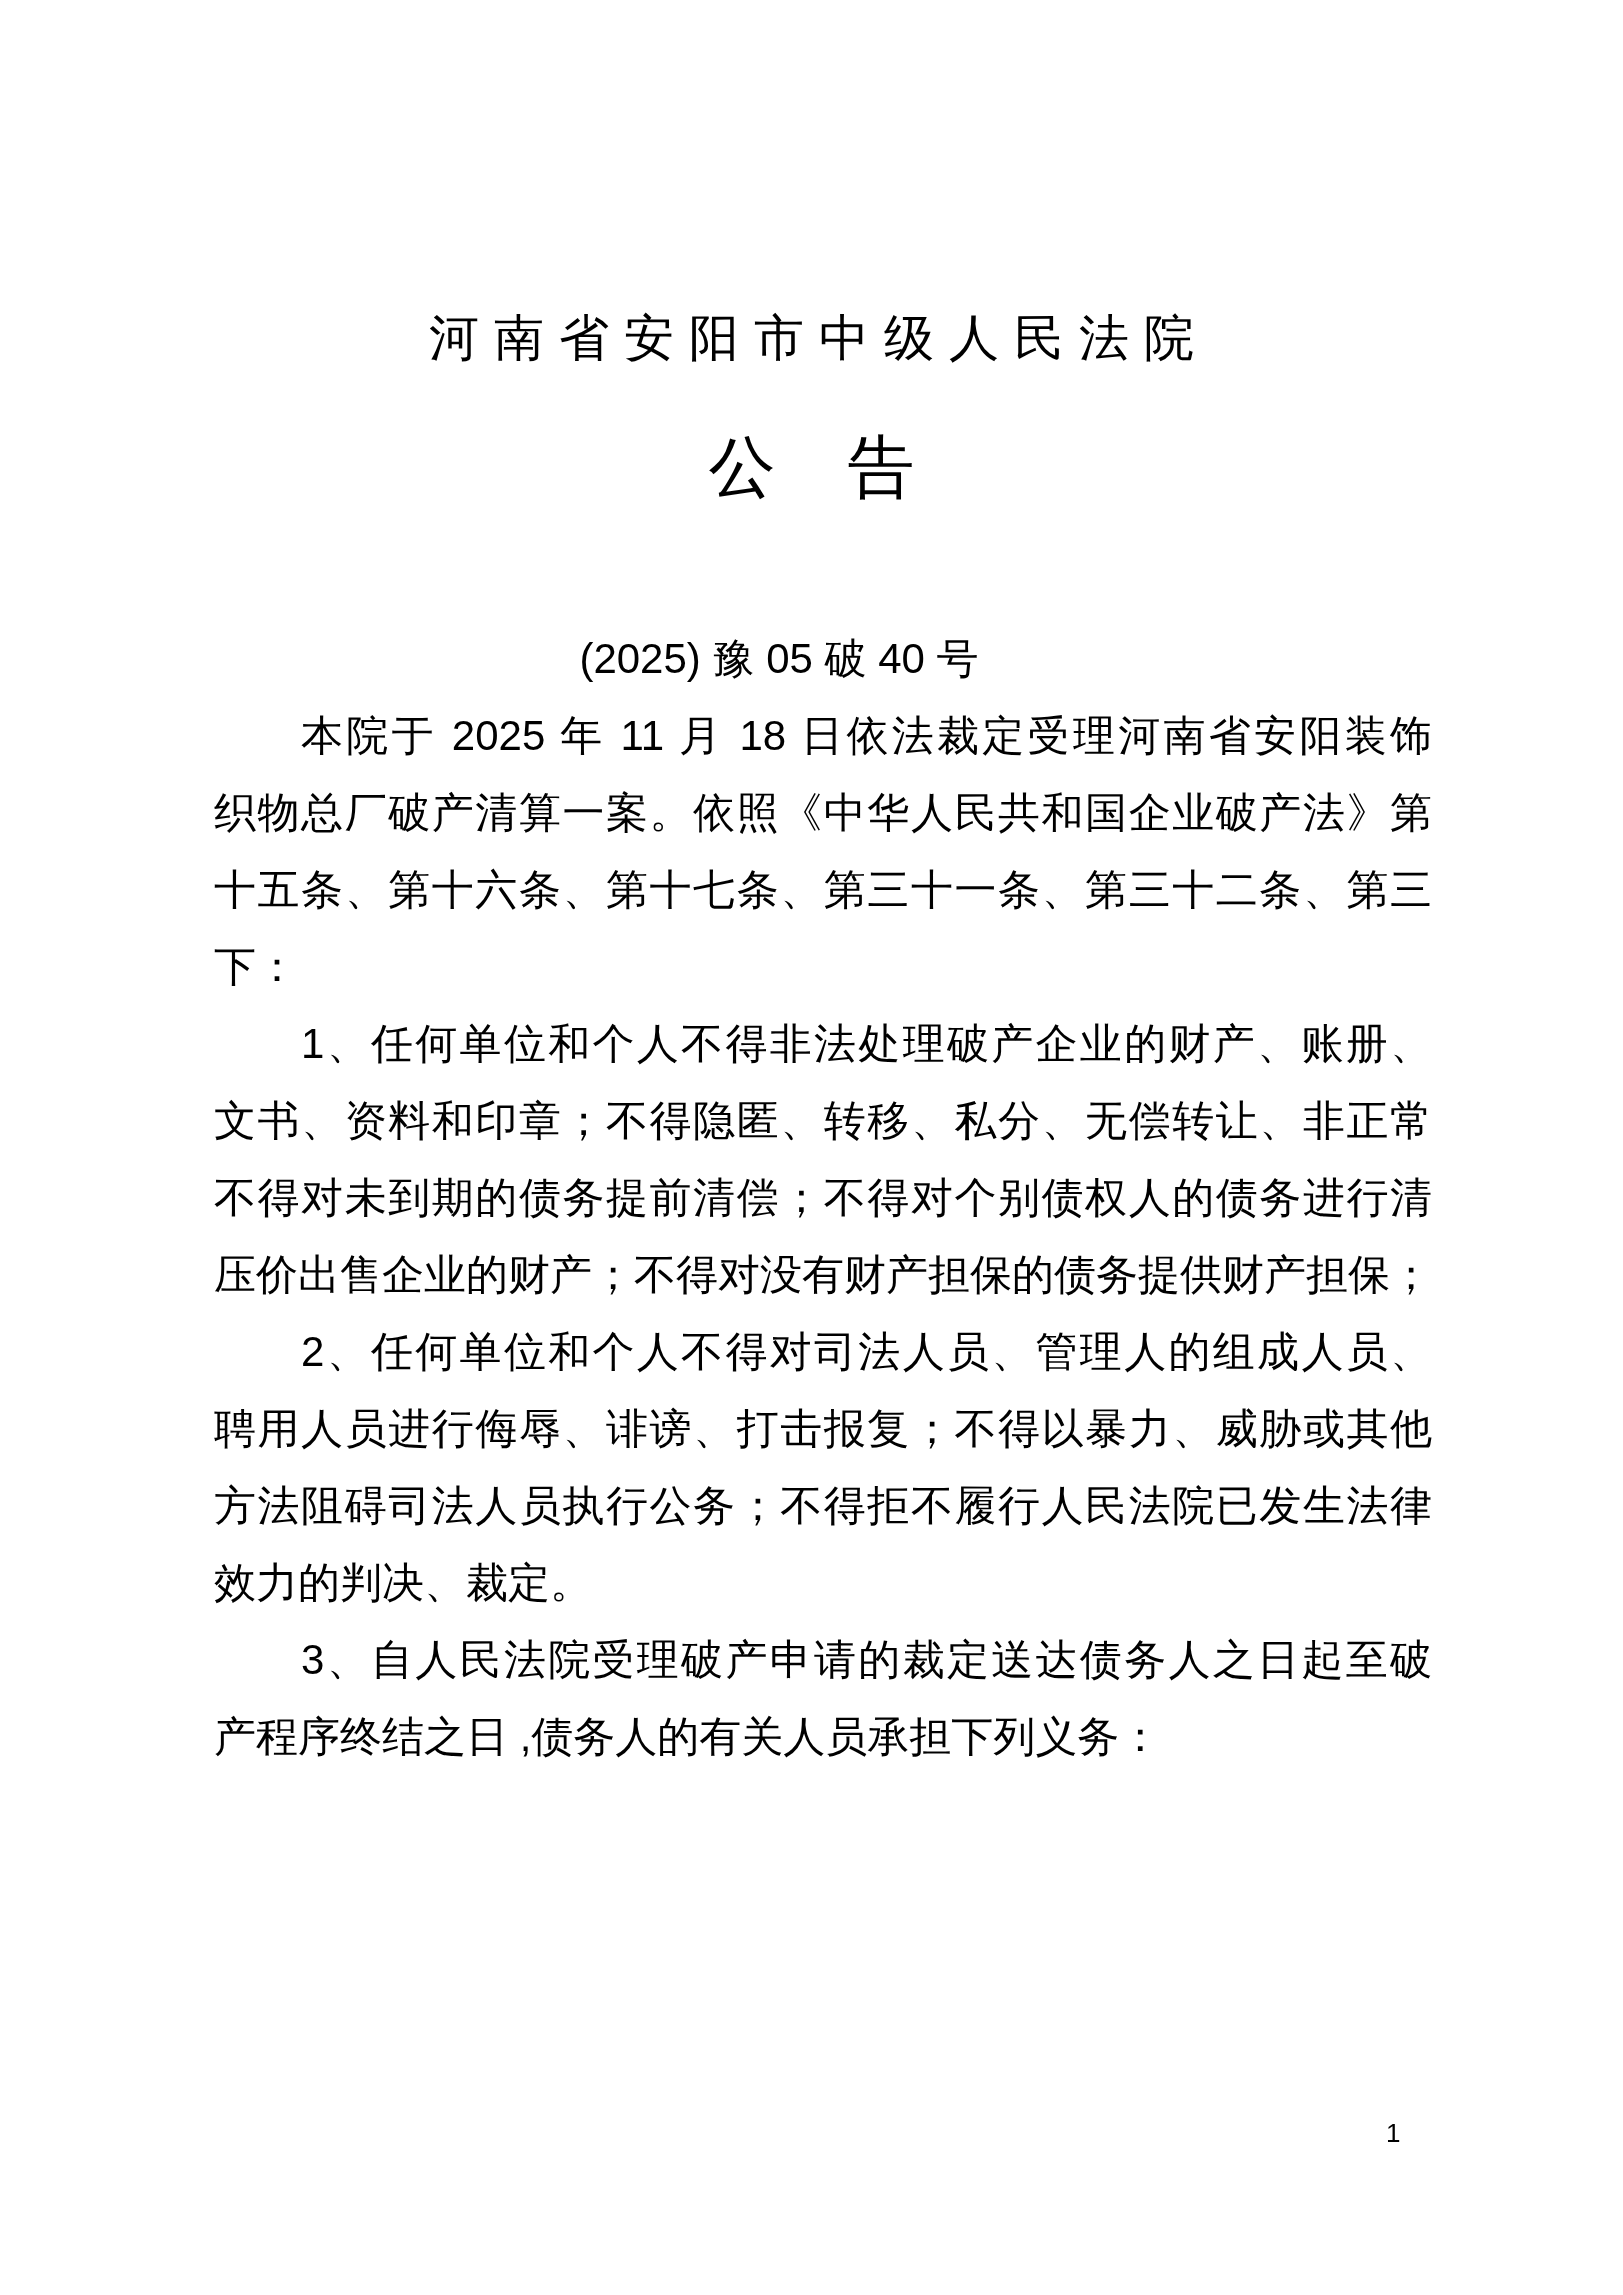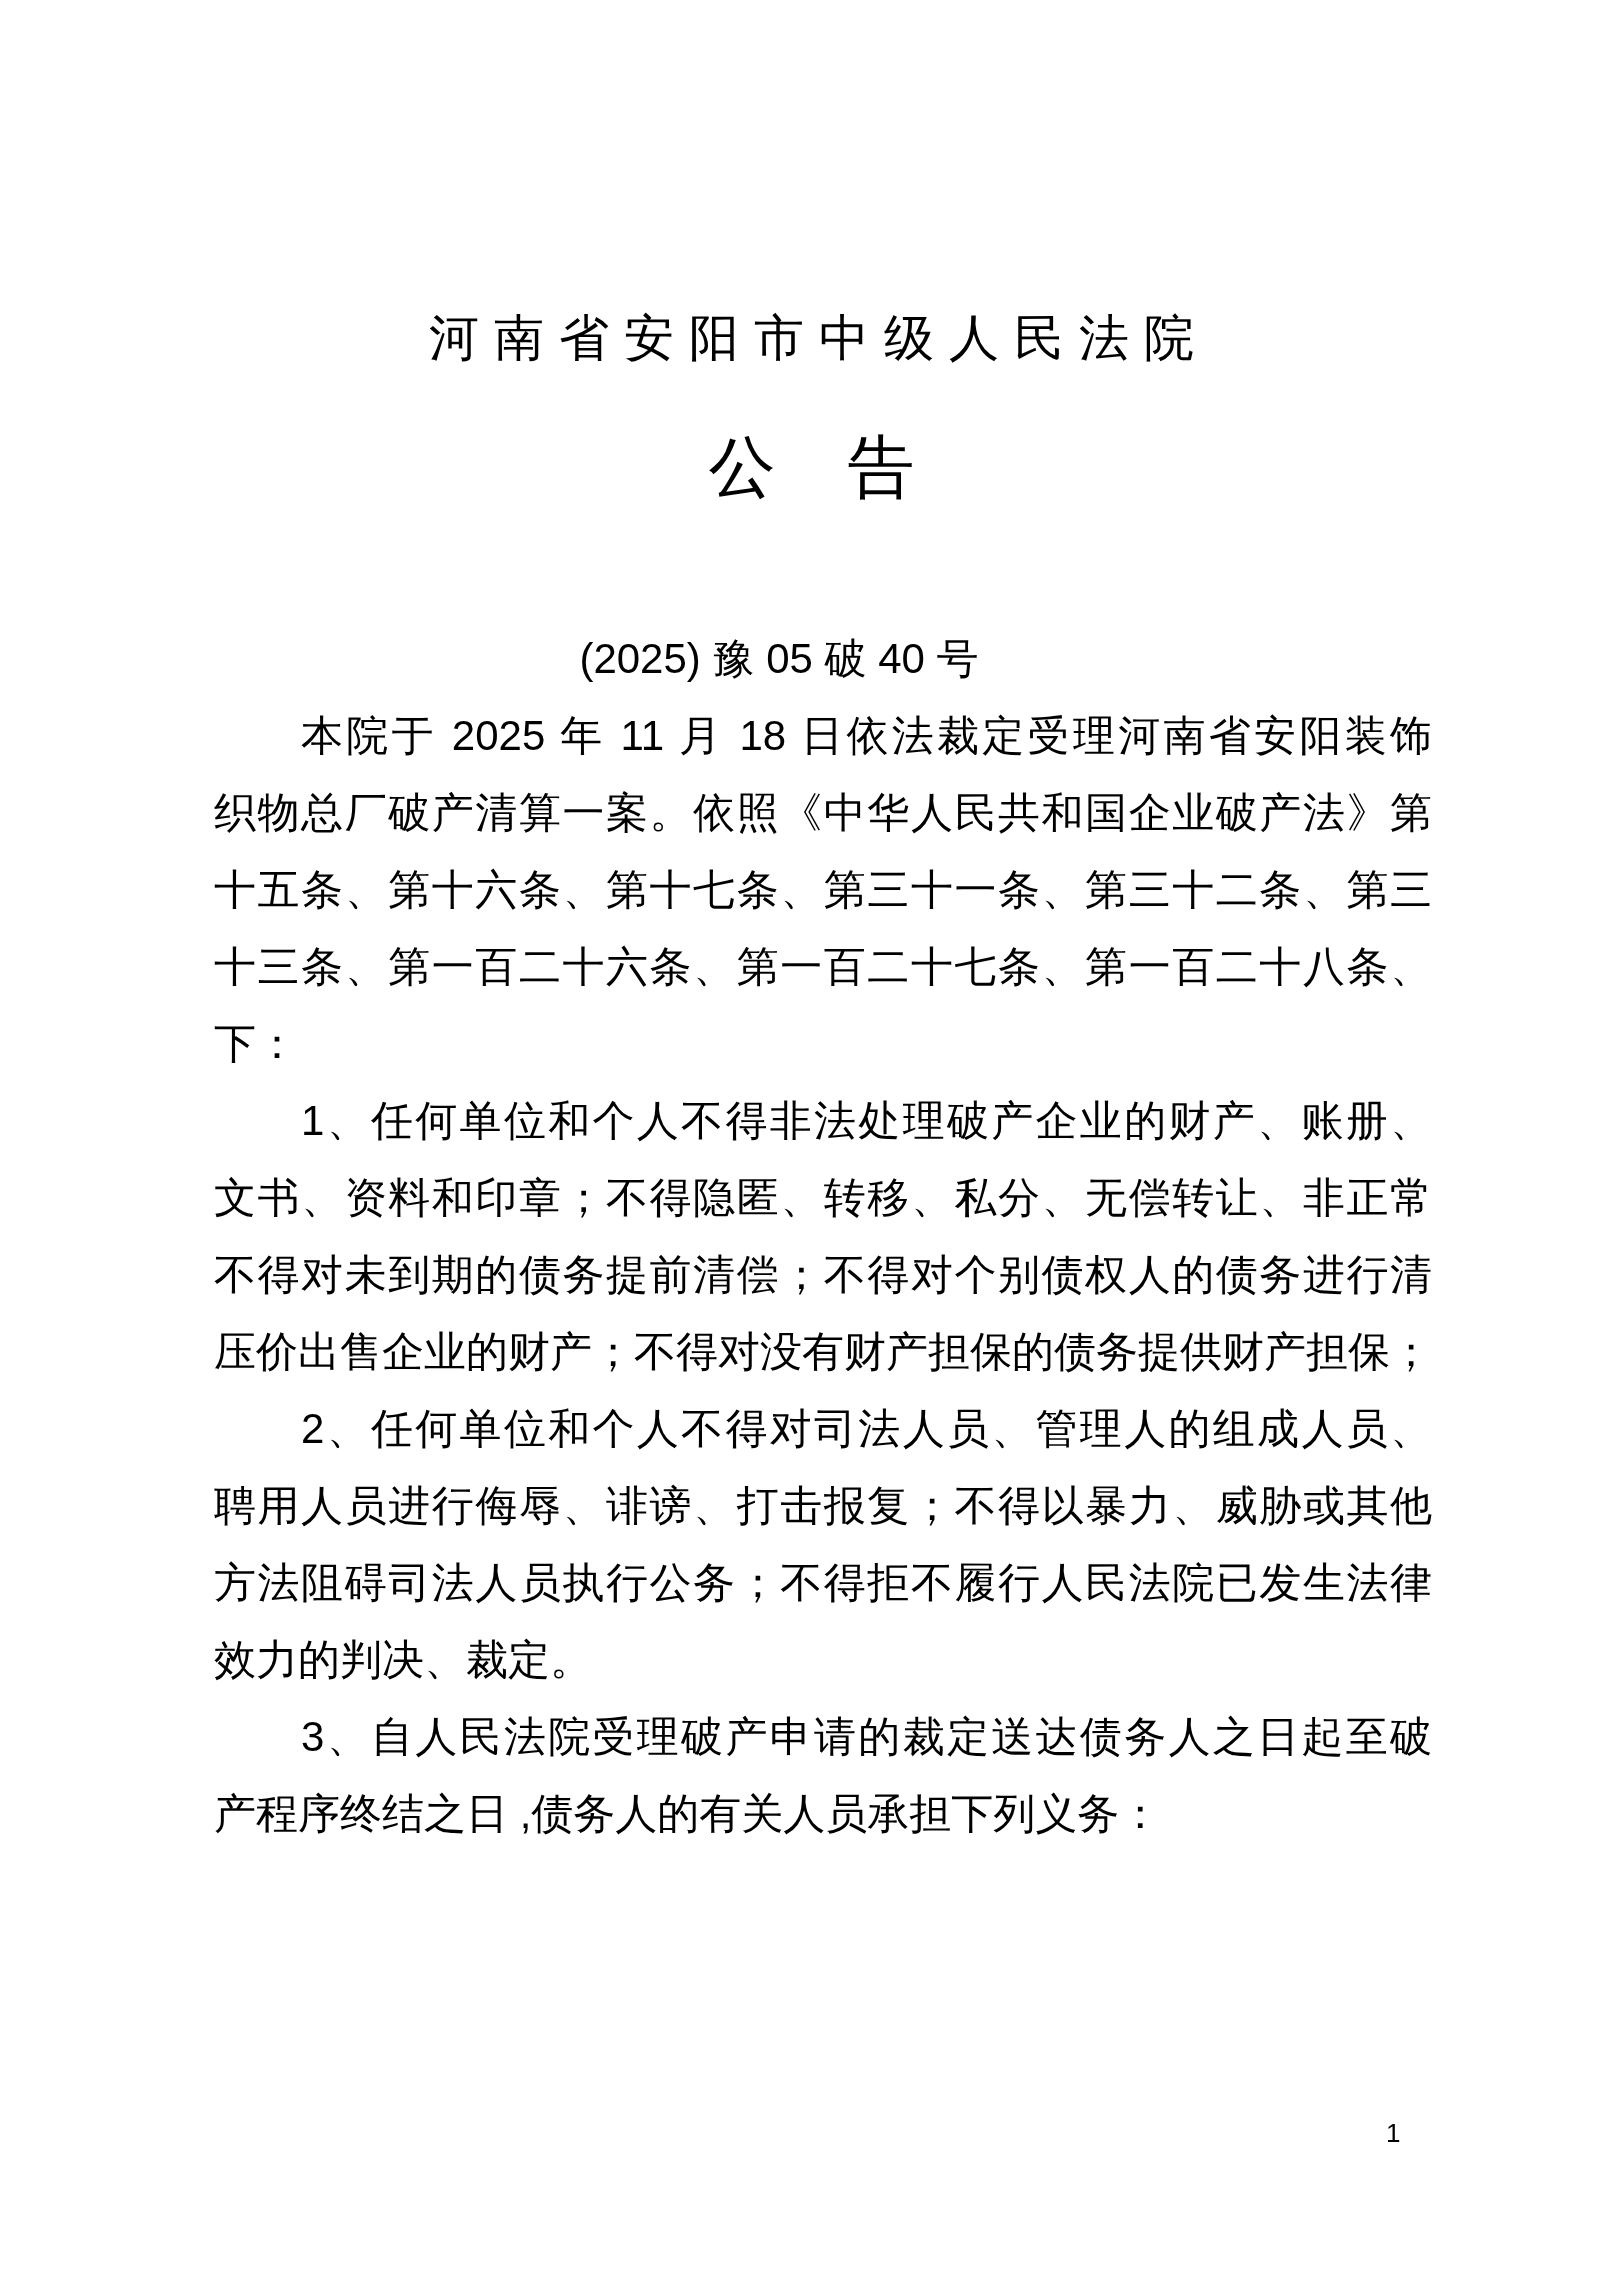--- a/index.html
+++ b/index.html
@@ -90,7 +90,6 @@
         <div class="line indent">本院于 2025 年 11 月 18 日依法裁定受理河南省安阳装饰</div>
         <div class="line">织物总厂破产清算一案。依照《中华人民共和国企业破产法》第</div>
         <div class="line">十五条、第十六条、第十七条、第三十一条、第三十二条、第三</div>
-        <div class="line">十三条、第一百二十六条、第一百二十七条、第一百二十八条、</div>
         <div class="line last">下：</div>
         <div class="line indent">1、任何单位和个人不得非法处理破产企业的财产、账册、</div>
         <div class="line">文书、资料和印章；不得隐匿、转移、私分、无偿转让、非正常</div>

